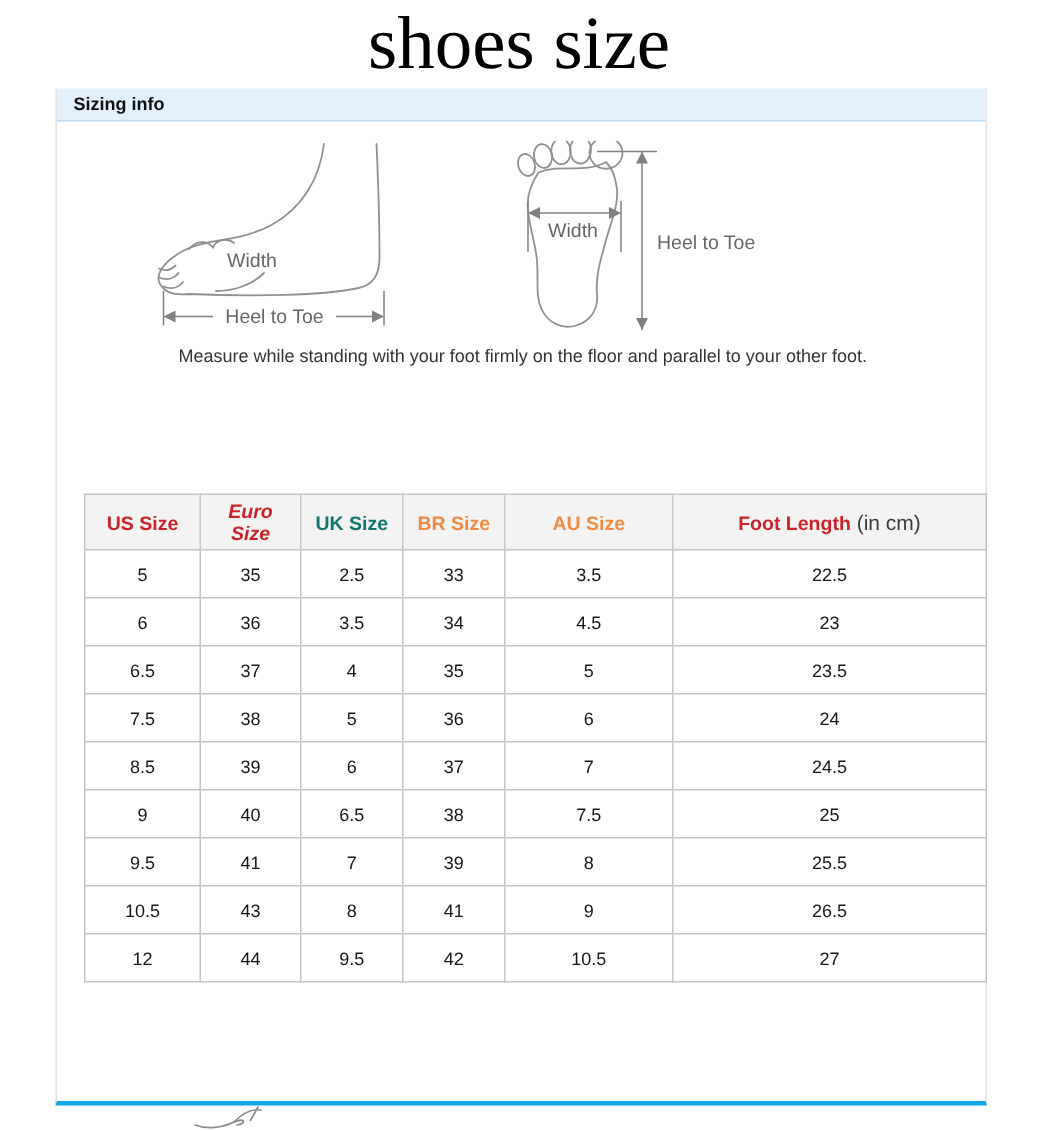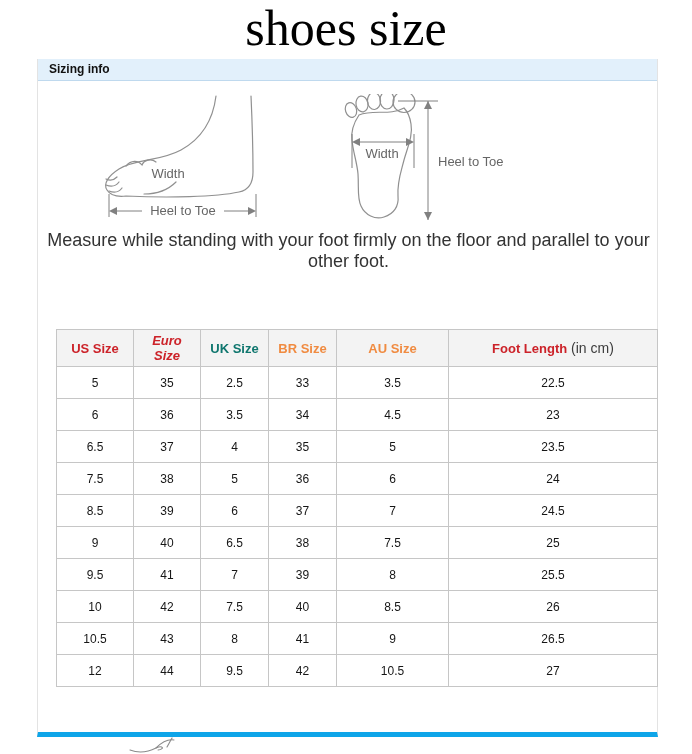--- a/index.html
+++ b/index.html
@@ -15,7 +15,7 @@
   .panel{
     position:absolute;left:37px;top:59px;width:621px;height:678px;
     border-left:1px solid #e3e3e3;border-right:1px solid #e3e3e3;
-    border-bottom:5px solid #0ea5e9;background:#fff;box-sizing:border-box;
+    border-bottom:3px solid #0ea5e9;background:#fff;box-sizing:border-box;
   }
   .panel-header{
     height:21px;line-height:21px;background:#e2f0fb;

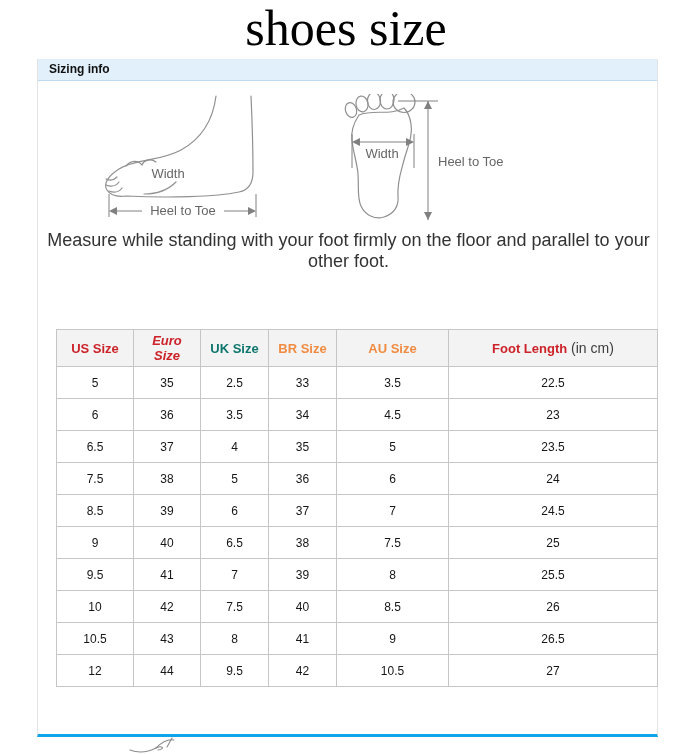--- a/index.html
+++ b/index.html
@@ -26,7 +26,7 @@
   .diagram-svg text{font-family:"Liberation Sans",sans-serif;font-size:13px;fill:#666;}
   .caption{
     position:absolute;top:171px;left:0;width:621px;text-align:center;
-    font-size:18px;color:#333;
+    font-size:12px;color:#333;
   }
   table.size-table{
     position:absolute;left:18px;top:270px;border-collapse:collapse;

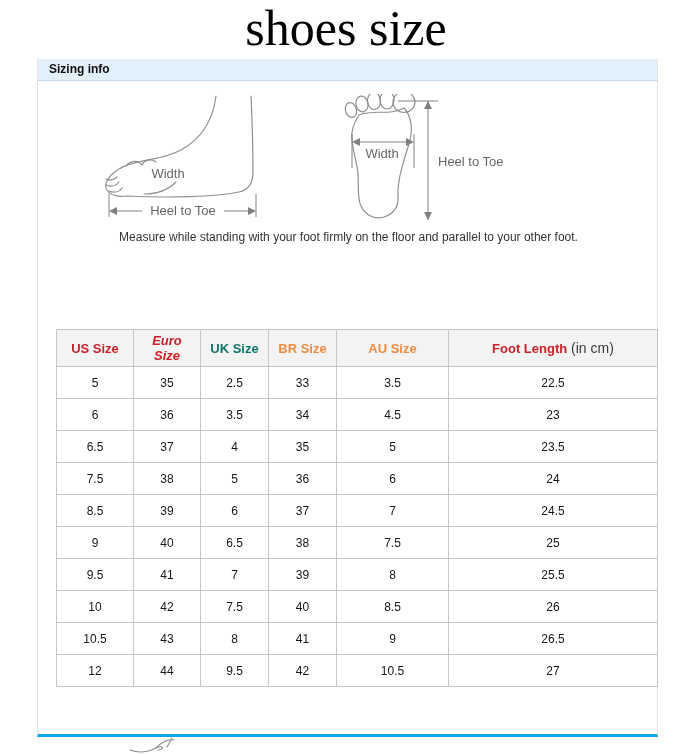--- a/index.html
+++ b/index.html
@@ -170,14 +170,6 @@
           <td class="col-5">25.5</td>
         </tr>
         <tr>
-          <td class="col-0">10</td>
-          <td class="col-1">42</td>
-          <td class="col-2">7.5</td>
-          <td class="col-3">40</td>
-          <td class="col-4">8.5</td>
-          <td class="col-5">26</td>
-        </tr>
-        <tr>
           <td class="col-0">10.5</td>
           <td class="col-1">43</td>
           <td class="col-2">8</td>

